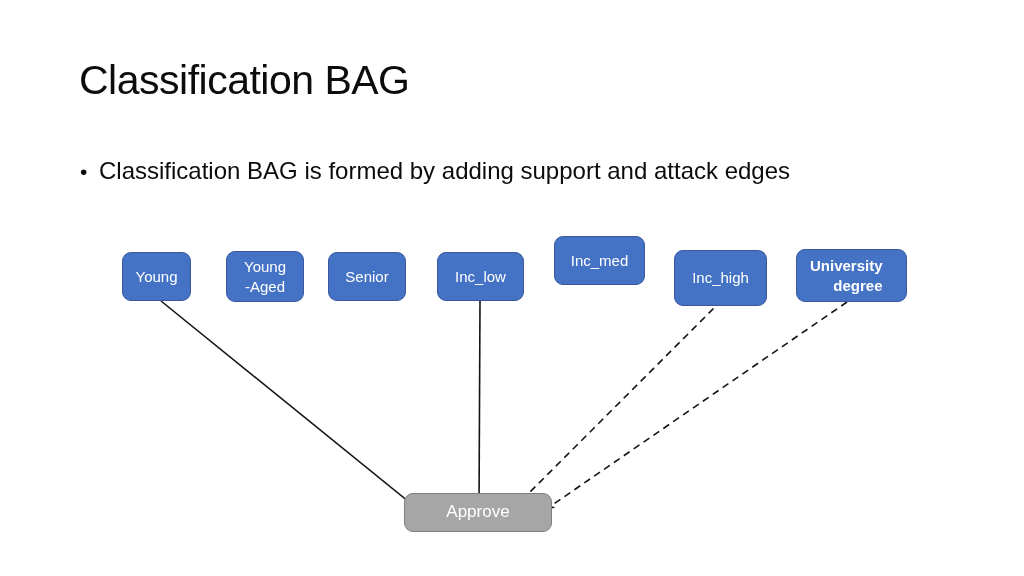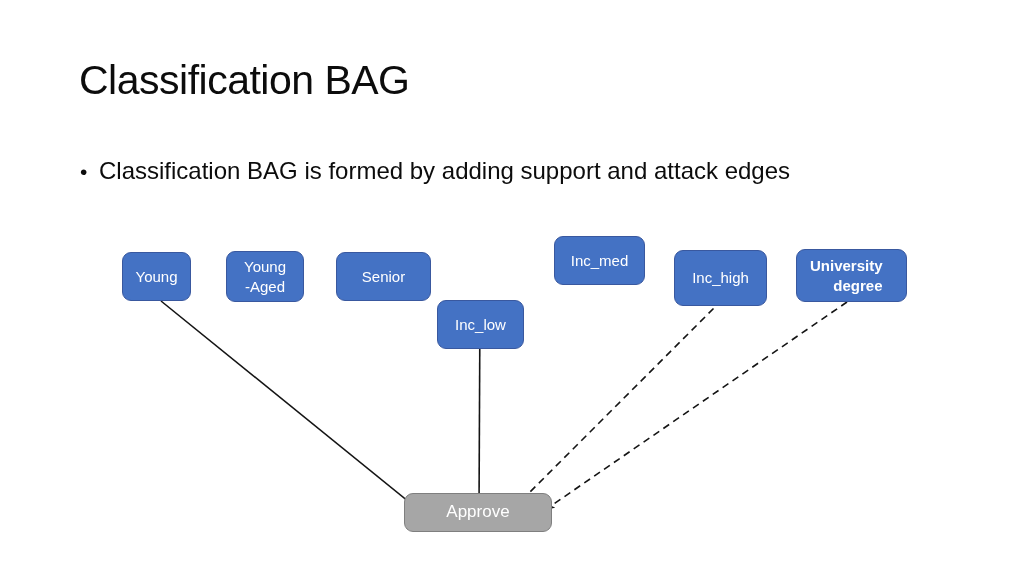--- a/index.html
+++ b/index.html
@@ -120,7 +120,7 @@
         <span class="node-label">Young
 -Aged</span>
       </div>
-      <div class="node feature" style="left: 336px; top: 252px; width: 95px; height: 49px;">
+      <div class="node feature" style="left: 328px; top: 252px; width: 78px; height: 49px;">
         <span class="node-label">Senior</span>
       </div>
       <div class="node feature" style="left: 437px; top: 252px; width: 87px; height: 49px; margin-top: 48px;">

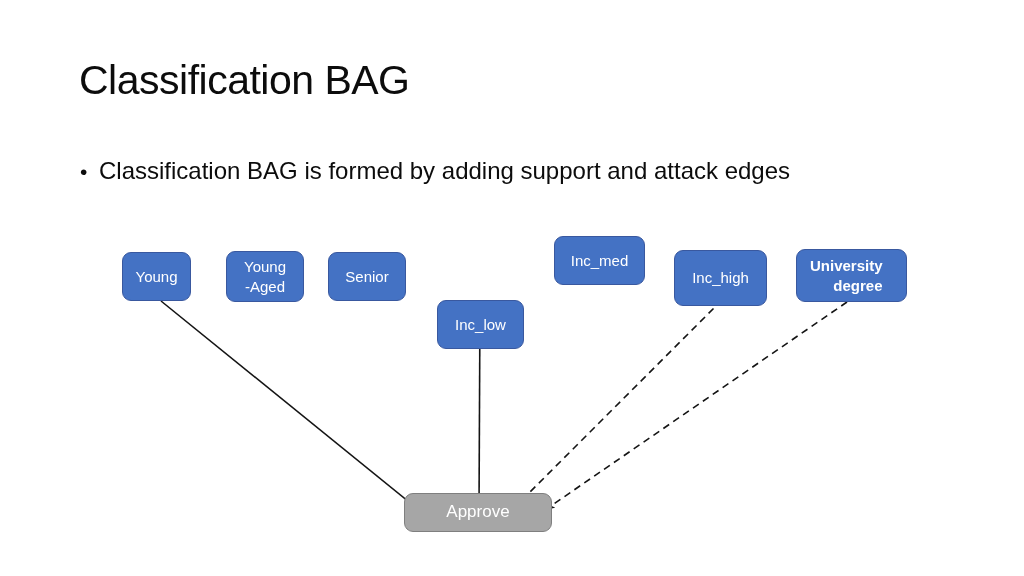--- a/index.html
+++ b/index.html
@@ -123,7 +123,7 @@
       <div class="node feature" style="left: 328px; top: 252px; width: 78px; height: 49px;">
         <span class="node-label">Senior</span>
       </div>
-      <div class="node feature" style="left: 437px; top: 252px; width: 87px; height: 49px; margin-top: 48px;">
+      <div class="node feature" style="left: 437px; top: 252px; width: 87px; height: 49px;">
         <span class="node-label">Inc_low</span>
       </div>
       <div class="node feature" style="left: 554px; top: 236px; width: 91px; height: 49px;">

